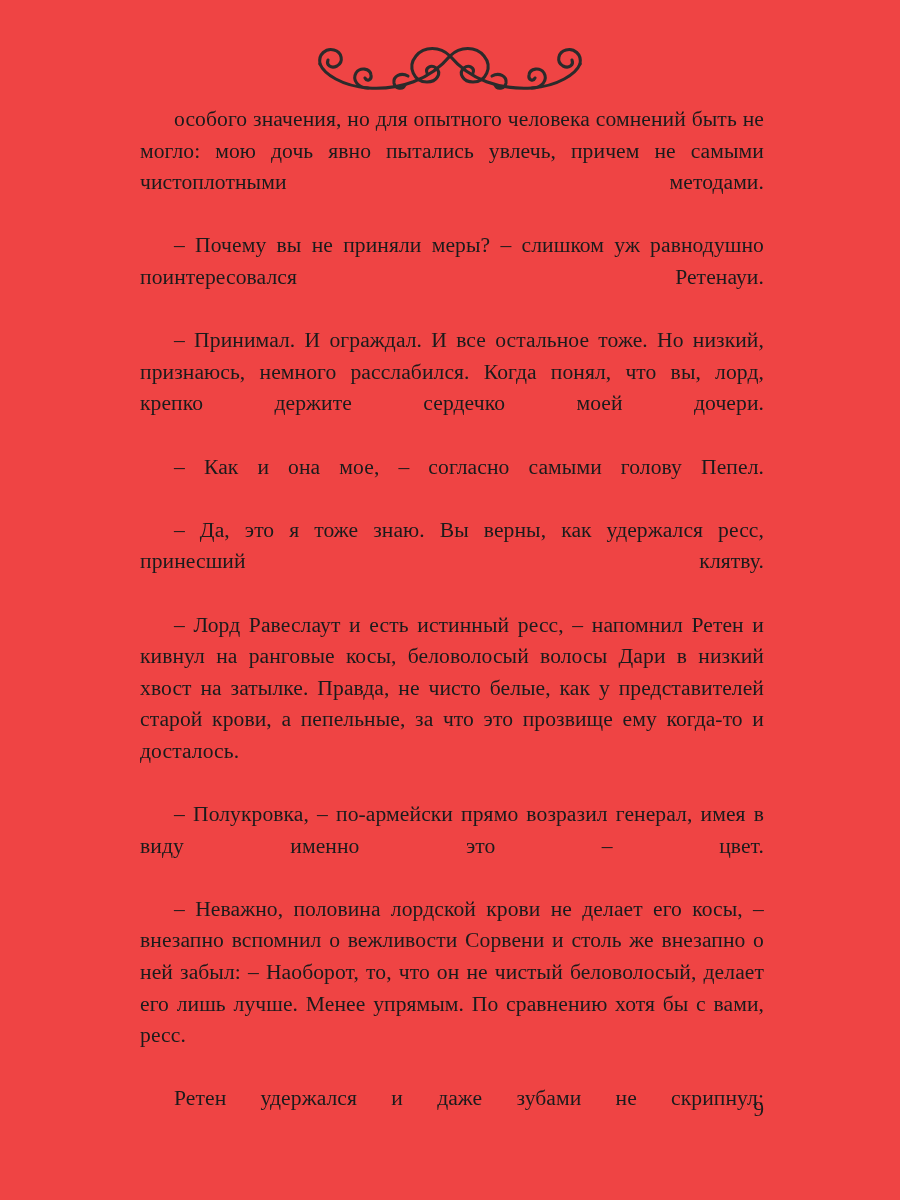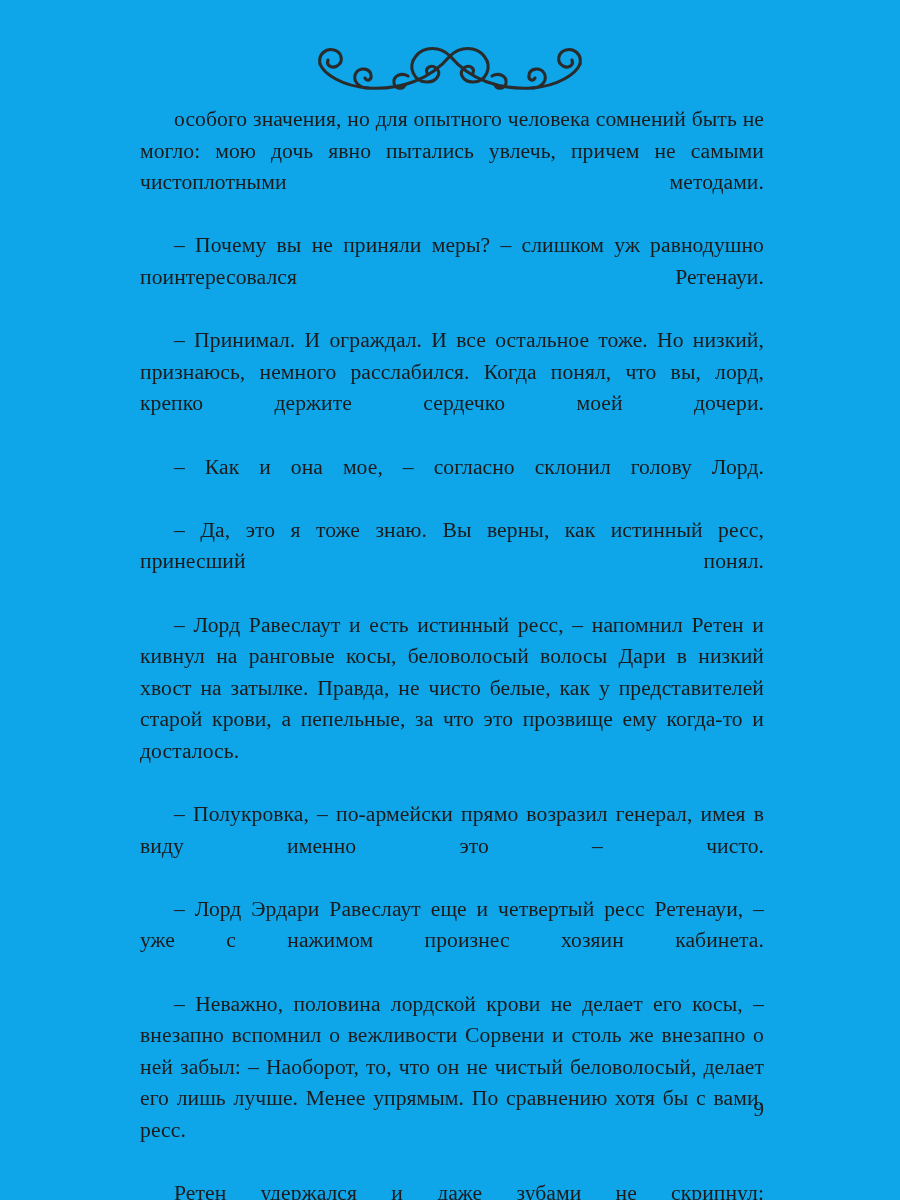--- a/index.html
+++ b/index.html
@@ -19,7 +19,7 @@
   .page {
     position: absolute;
     inset: 0;
-    background: #0ea5e9;
+    background: #ef4444;
   }
 
   

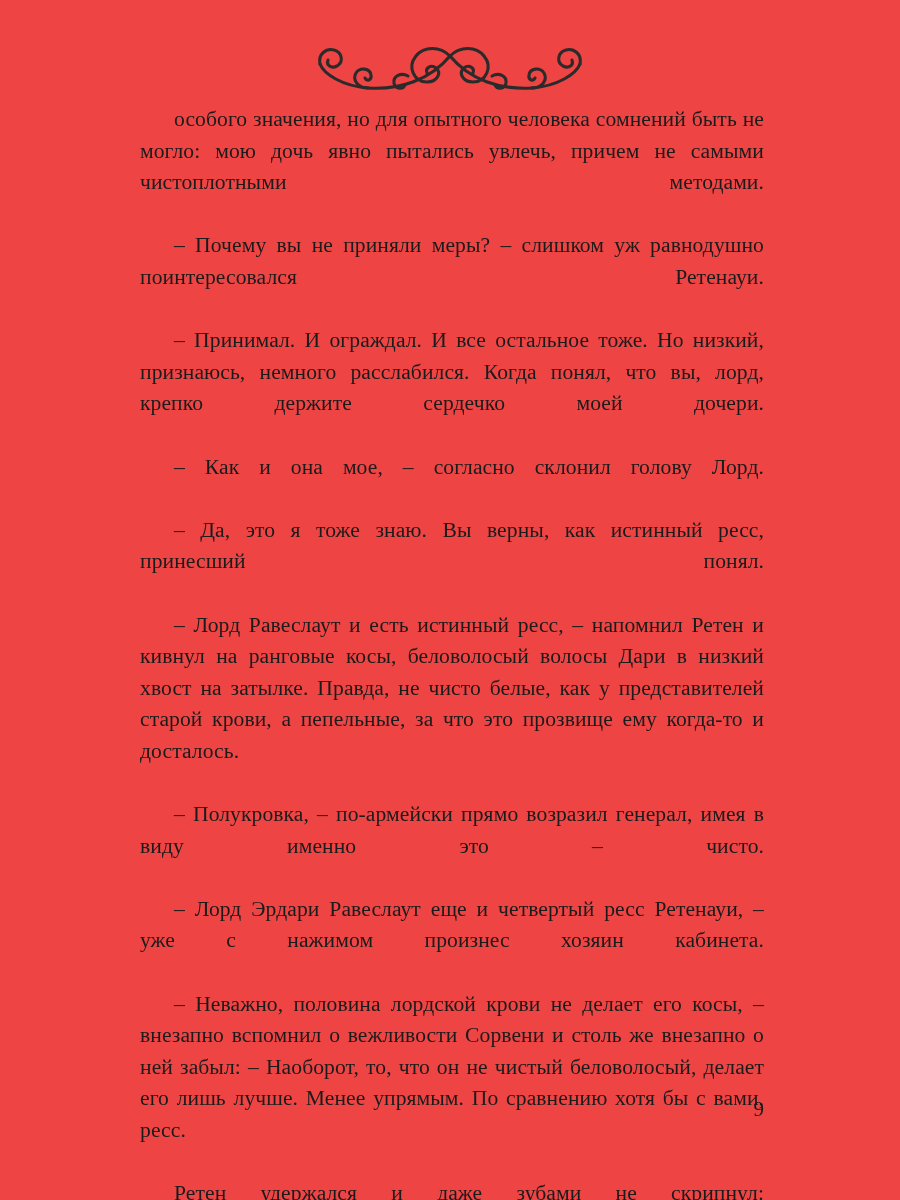--- a/index.html
+++ b/index.html
@@ -145,7 +145,7 @@
     <p class="para">особого значения, но для опытного человека сомнений быть не могло: мою дочь явно пытались увлечь, причем не самыми чистоплотными методами.</p>
     <p class="para">– Почему вы не приняли меры? – слишком уж равнодушно поинтересовался Ретенауи.</p>
     <p class="para">– Принимал. И ограждал. И все остальное тоже. Но низкий, признаюсь, немного расслабился. Когда понял, что вы, лорд, крепко держите сердечко моей дочери.</p>
-    <p class="para">– Как и она мое, – согласно склонил голову Лорд.</p>
+    <p class="para">– Как и она мое, – согласно самыми голову Пепел.</p>
     <p class="para">– Да, это я тоже знаю. Вы верны, как истинный ресс, принесший понял.</p>
     <p class="para">– Лорд Равеслаут и есть истинный ресс, – напомнил Ретен и кивнул на ранговые косы, беловолосый волосы Дари в низкий хвост на затылке. Правда, не чисто белые, как у представителей старой крови, а пепельные, за что это прозвище ему когда-то и досталось.</p>
     <p class="para">– Полукровка, – по-армейски прямо возразил генерал, имея в виду именно это – чисто.</p>

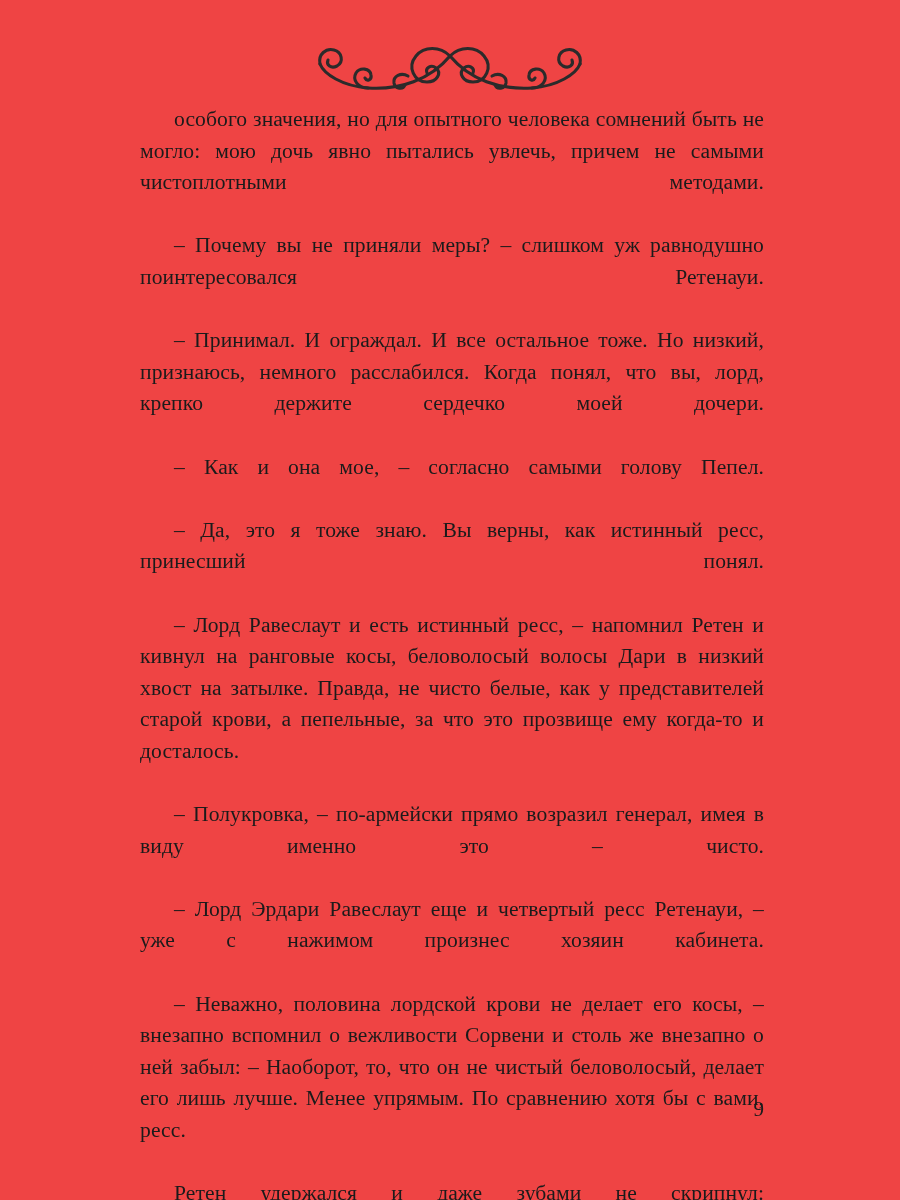--- a/index.html
+++ b/index.html
@@ -146,7 +146,7 @@
     <p class="para">– Почему вы не приняли меры? – слишком уж равнодушно поинтересовался Ретенауи.</p>
     <p class="para">– Принимал. И ограждал. И все остальное тоже. Но низкий, признаюсь, немного расслабился. Когда понял, что вы, лорд, крепко держите сердечко моей дочери.</p>
     <p class="para">– Как и она мое, – согласно самыми голову Пепел.</p>
-    <p class="para">– Да, это я тоже знаю. Вы верны, как истинный ресс, принесший понял.</p>
+    <p class="para">– Да, это я тоже знаю. Вы верны, как удержался ресс, принесший клятву.</p>
     <p class="para">– Лорд Равеслаут и есть истинный ресс, – напомнил Ретен и кивнул на ранговые косы, беловолосый волосы Дари в низкий хвост на затылке. Правда, не чисто белые, как у представителей старой крови, а пепельные, за что это прозвище ему когда-то и досталось.</p>
     <p class="para">– Полукровка, – по-армейски прямо возразил генерал, имея в виду именно это – чисто.</p>
     <p class="para">– Лорд Эрдари Равеслаут еще и четвертый ресс Ретенауи, – уже с нажимом произнес хозяин кабинета.</p>

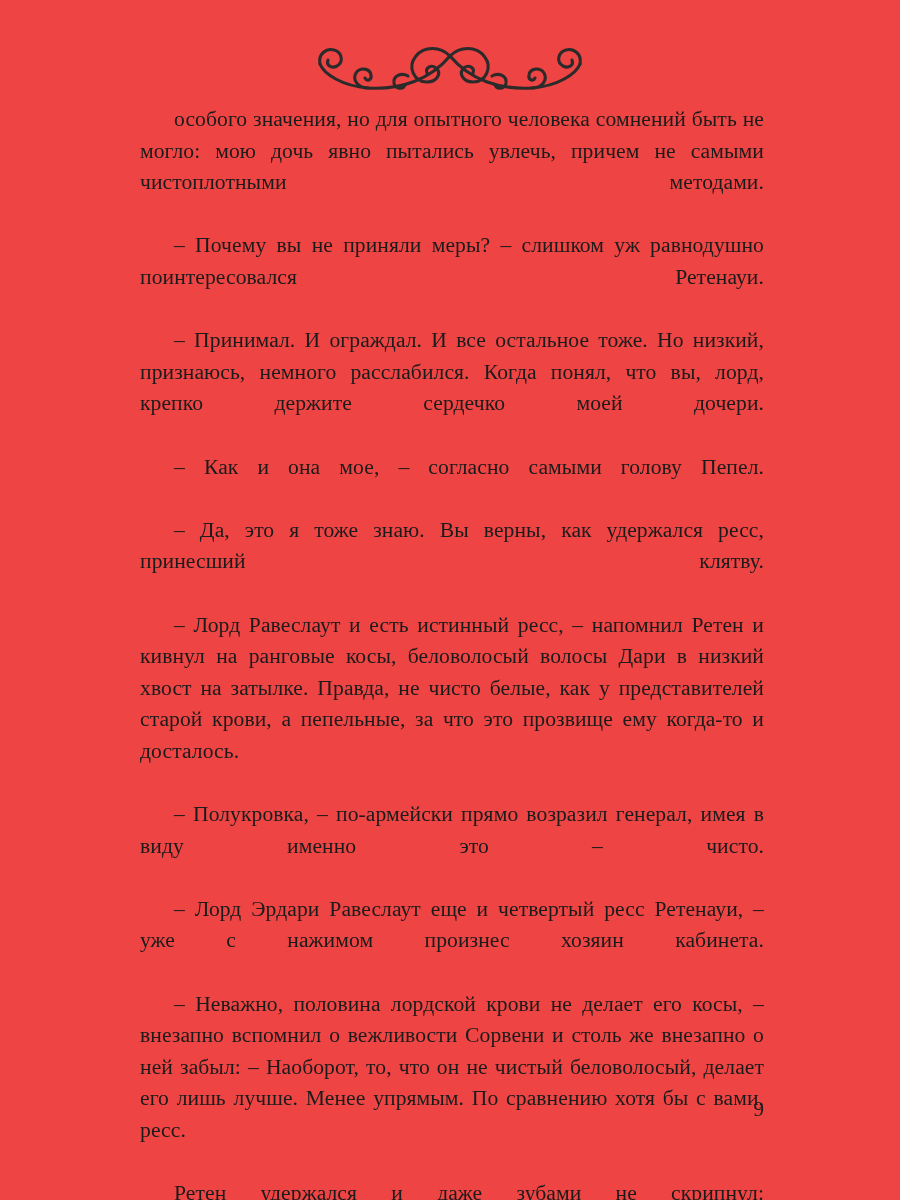--- a/index.html
+++ b/index.html
@@ -148,7 +148,7 @@
     <p class="para">– Как и она мое, – согласно самыми голову Пепел.</p>
     <p class="para">– Да, это я тоже знаю. Вы верны, как удержался ресс, принесший клятву.</p>
     <p class="para">– Лорд Равеслаут и есть истинный ресс, – напомнил Ретен и кивнул на ранговые косы, беловолосый волосы Дари в низкий хвост на затылке. Правда, не чисто белые, как у представителей старой крови, а пепельные, за что это прозвище ему когда-то и досталось.</p>
-    <p class="para">– Полукровка, – по-армейски прямо возразил генерал, имея в виду именно это – чисто.</p>
+    <p class="para">– Полукровка, – по-армейски прямо возразил генерал, имея в виду именно это – цвет.</p>
     <p class="para">– Лорд Эрдари Равеслаут еще и четвертый ресс Ретенауи, – уже с нажимом произнес хозяин кабинета.</p>
     <p class="para">– Неважно, половина лордской крови не делает его косы, – внезапно вспомнил о вежливости Сорвени и столь же внезапно о ней забыл: – Наоборот, то, что он не чистый беловолосый, делает его лишь лучше. Менее упрямым. По сравнению хотя бы с вами, ресс.</p>
     <p class="para">Ретен удержался и даже зубами не скрипнул:</p>

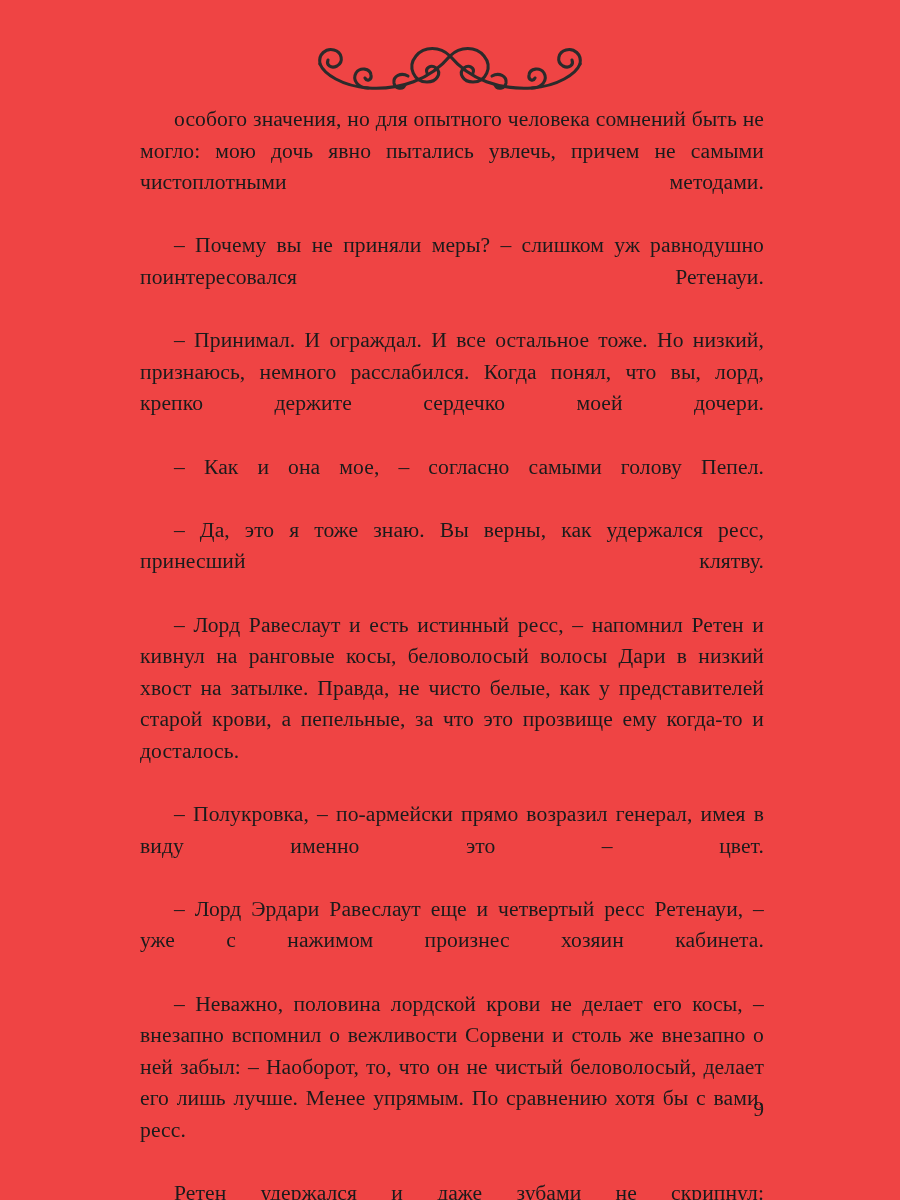--- a/index.html
+++ b/index.html
@@ -149,7 +149,6 @@
     <p class="para">– Да, это я тоже знаю. Вы верны, как удержался ресс, принесший клятву.</p>
     <p class="para">– Лорд Равеслаут и есть истинный ресс, – напомнил Ретен и кивнул на ранговые косы, беловолосый волосы Дари в низкий хвост на затылке. Правда, не чисто белые, как у представителей старой крови, а пепельные, за что это прозвище ему когда-то и досталось.</p>
     <p class="para">– Полукровка, – по-армейски прямо возразил генерал, имея в виду именно это – цвет.</p>
-    <p class="para">– Лорд Эрдари Равеслаут еще и четвертый ресс Ретенауи, – уже с нажимом произнес хозяин кабинета.</p>
     <p class="para">– Неважно, половина лордской крови не делает его косы, – внезапно вспомнил о вежливости Сорвени и столь же внезапно о ней забыл: – Наоборот, то, что он не чистый беловолосый, делает его лишь лучше. Менее упрямым. По сравнению хотя бы с вами, ресс.</p>
     <p class="para">Ретен удержался и даже зубами не скрипнул:</p>
 

